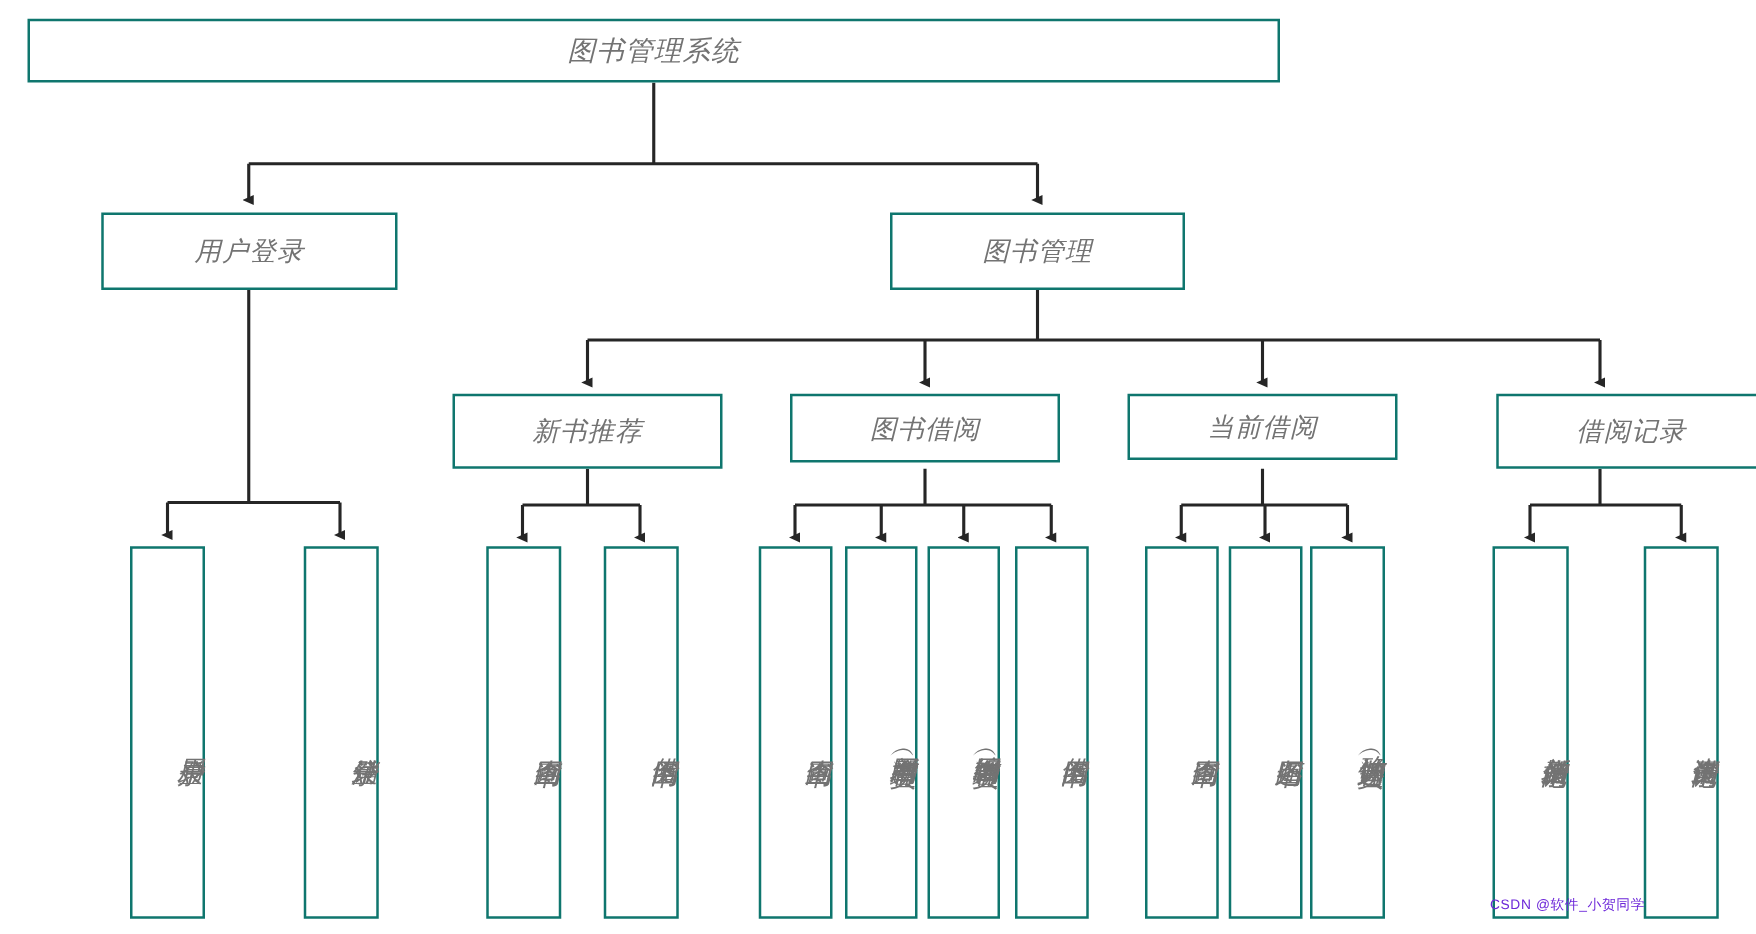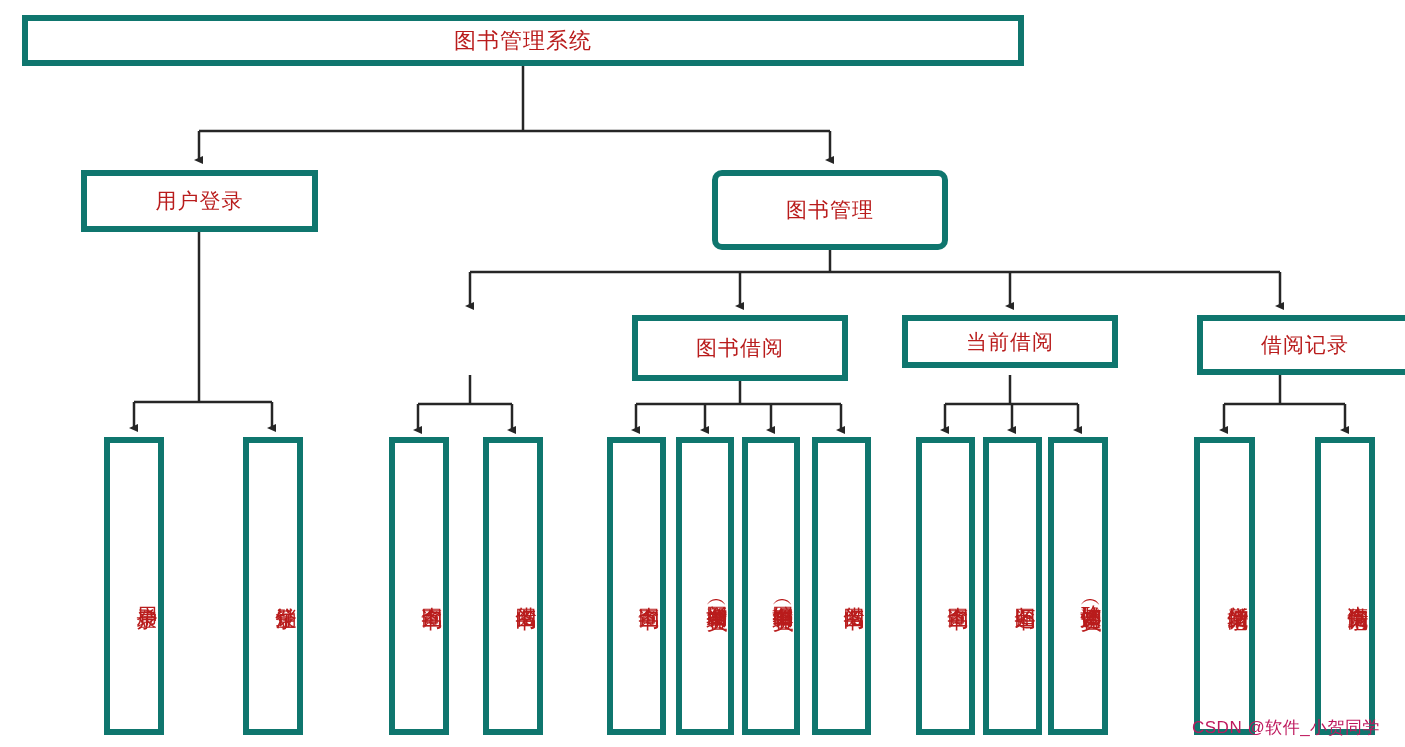--- a/index.html
+++ b/index.html
@@ -20,12 +20,13 @@
   .node {
     position: absolute;
     box-sizing: border-box;
-    border: 6px solid #0f766e;
+    border: 2px solid #0f766e;
     background: #ffffff;
     display: flex;
     align-items: center;
     justify-content: center;
-    color: #b91c1c;
+    color: #737373;
+    font-style: italic;
   }
   .node.horiz {
     font-size: 21px;

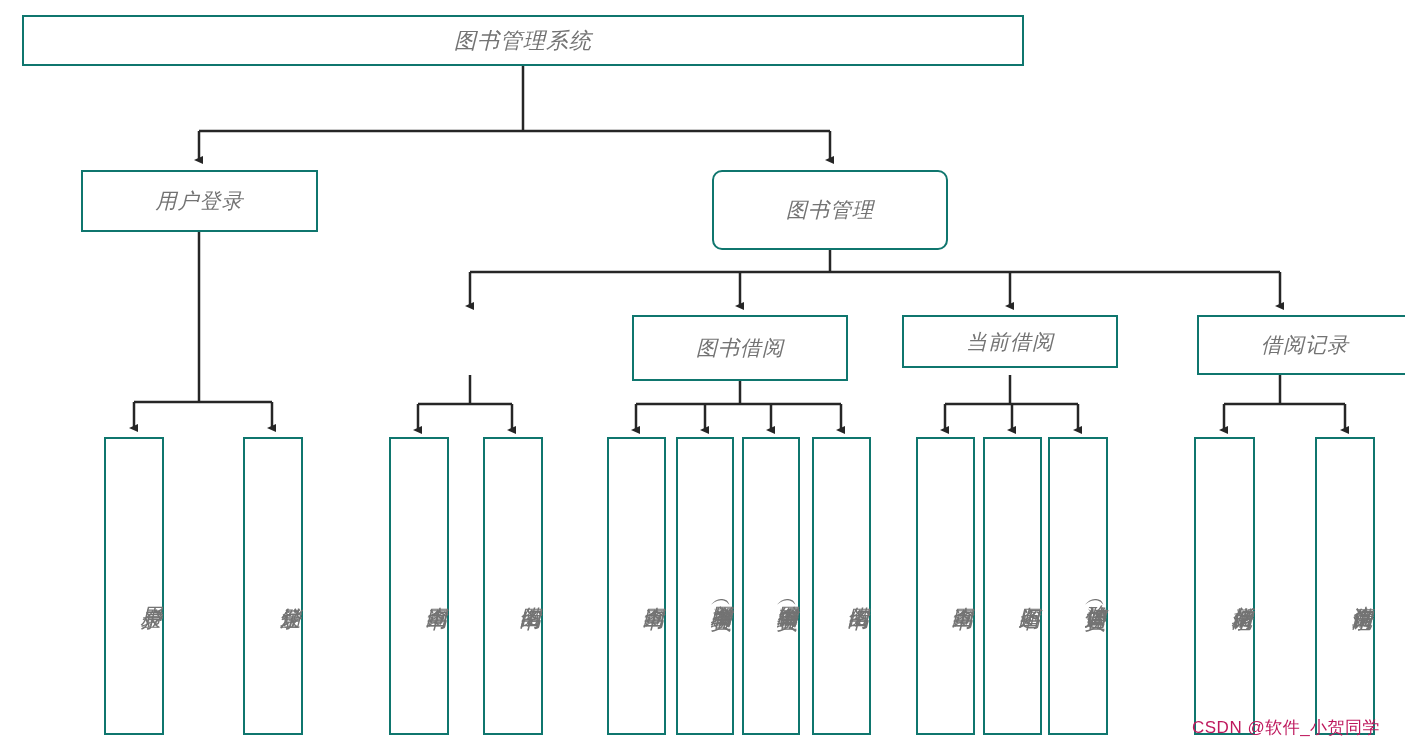--- a/index.html
+++ b/index.html
@@ -120,7 +120,7 @@
 
   <div class="node horiz" style="left:81px; top:170px; width:237px; height:62px;">用户登录</div>
 
-  <div class="node horiz" style="left:712px; top:170px; width:236px; height:80px;border-radius:10px;">图书管理</div>
+  <div class="node horiz" style="left:712px; top:170px; width:236px; height:62px;">图书管理</div>
 
 
   <div class="node horiz" style="left:632px; top:315px; width:216px; height:66px;">图书借阅</div>

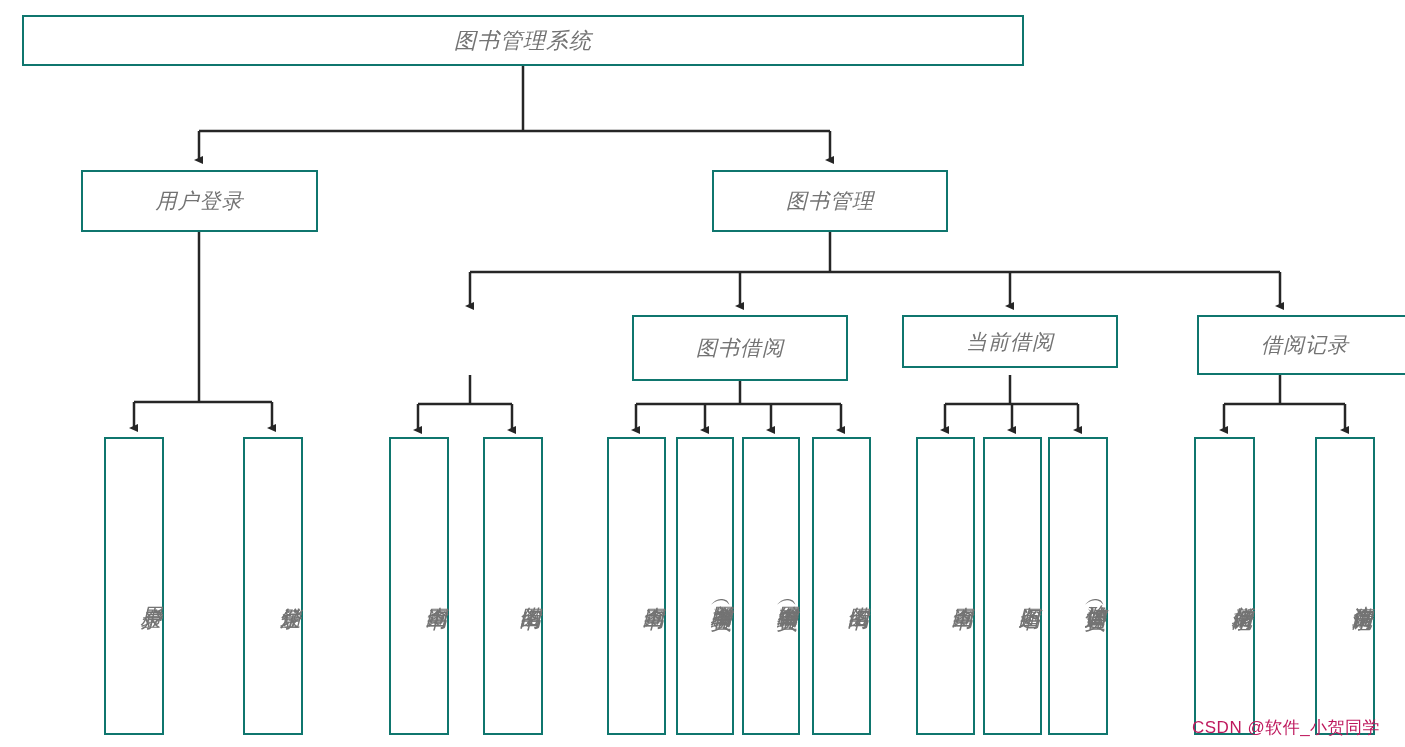--- a/index.html
+++ b/index.html
@@ -122,6 +122,7 @@
 
   <div class="node horiz" style="left:712px; top:170px; width:236px; height:62px;">图书管理</div>
 
+  <div class="node horiz" style="left:362px; top:315px; width:216px; height:60px;">新书推荐</div>
 
   <div class="node horiz" style="left:632px; top:315px; width:216px; height:66px;">图书借阅</div>
 

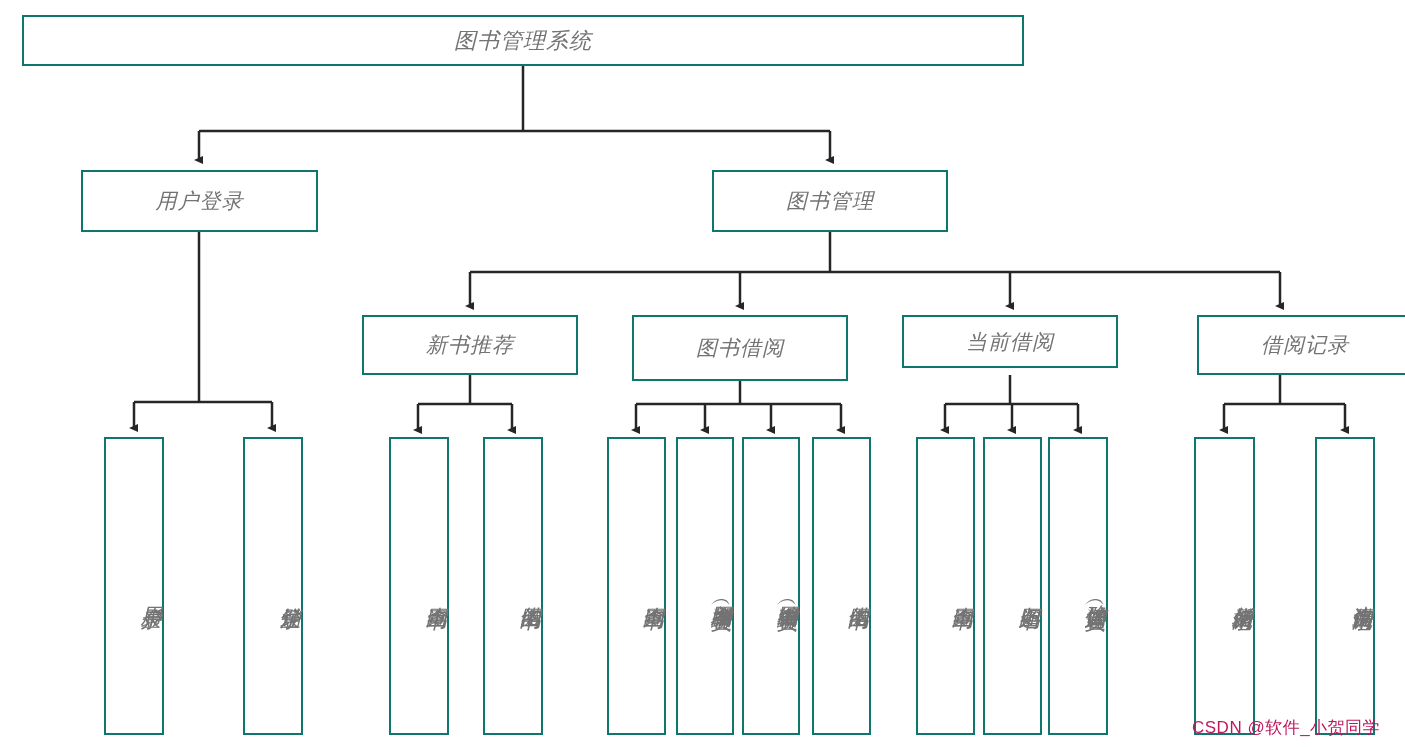--- a/index.html
+++ b/index.html
@@ -124,7 +124,7 @@
 
   <div class="node horiz" style="left:362px; top:315px; width:216px; height:60px;">新书推荐</div>
 
-  <div class="node horiz" style="left:632px; top:315px; width:216px; height:66px;">图书借阅</div>
+  <div class="node horiz" style="left:632px; top:315px; width:216px; height:55px;">图书借阅</div>
 
   <div class="node horiz" style="left:902px; top:315px; width:216px; height:53px;">当前借阅</div>
 

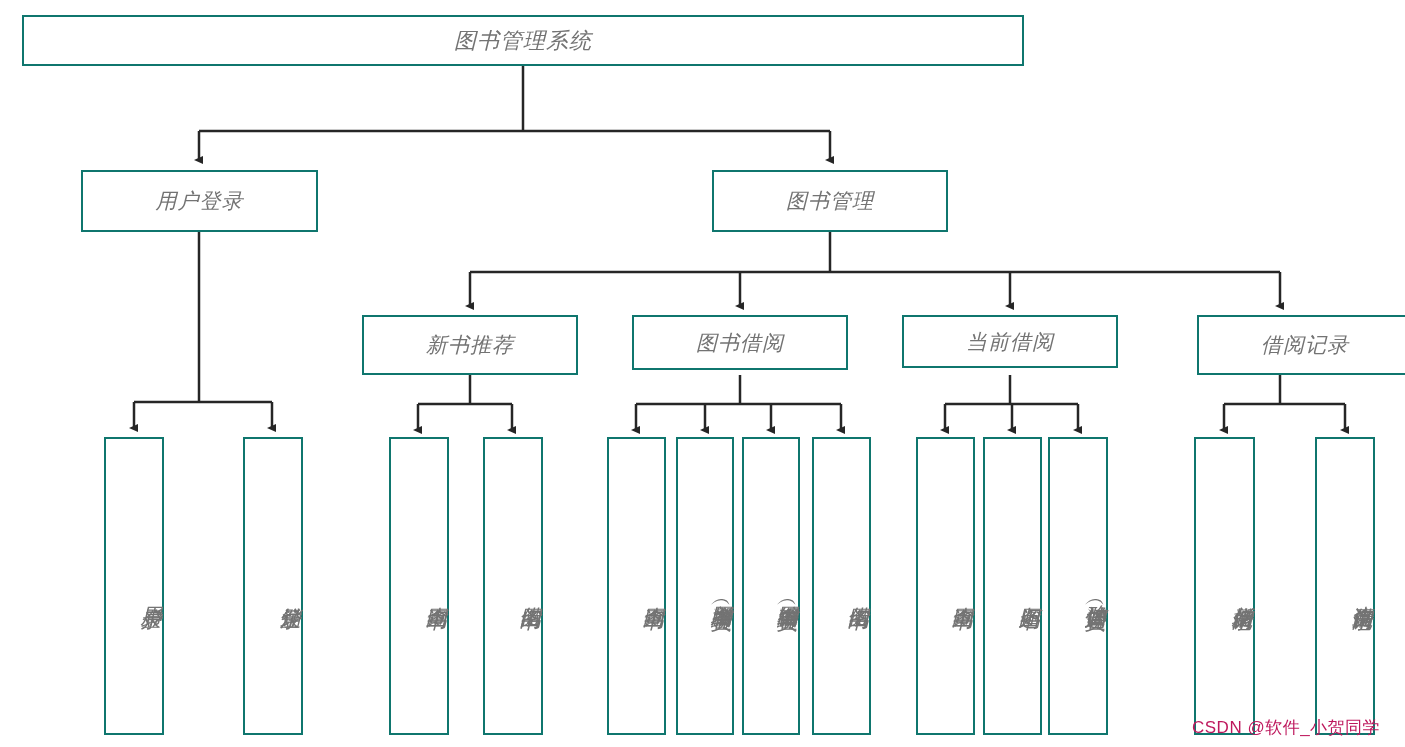--- a/index.html
+++ b/index.html
@@ -55,8 +55,8 @@
   }
   .wm {
     position: absolute;
-    font-size: 17px;
-    color: #be185d;
+    font-size: 11px;
+    color: #6d28d9;
     white-space: nowrap;
     letter-spacing: 0.5px;
   }

